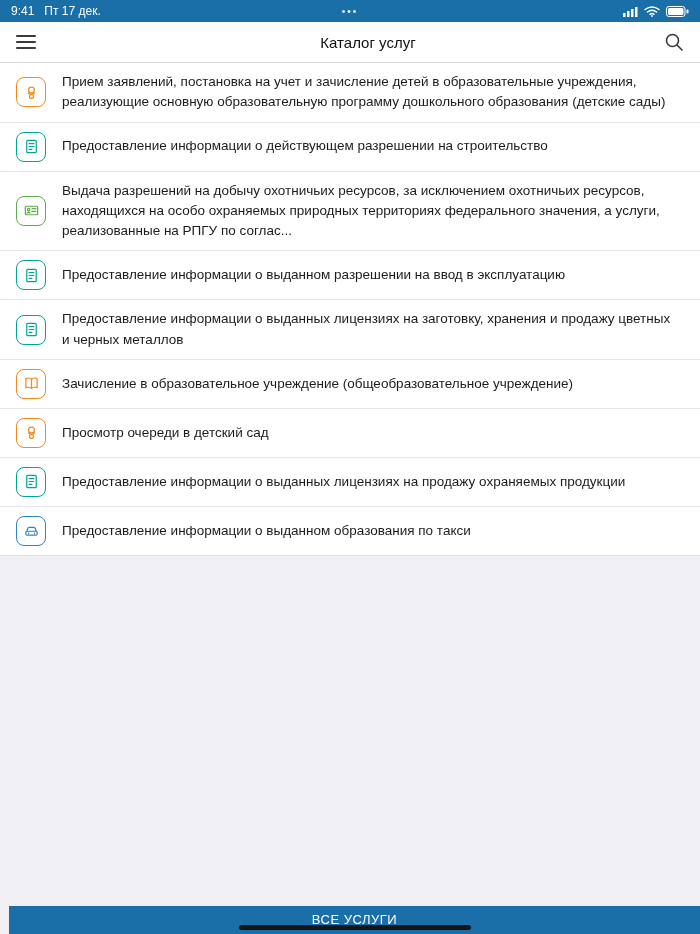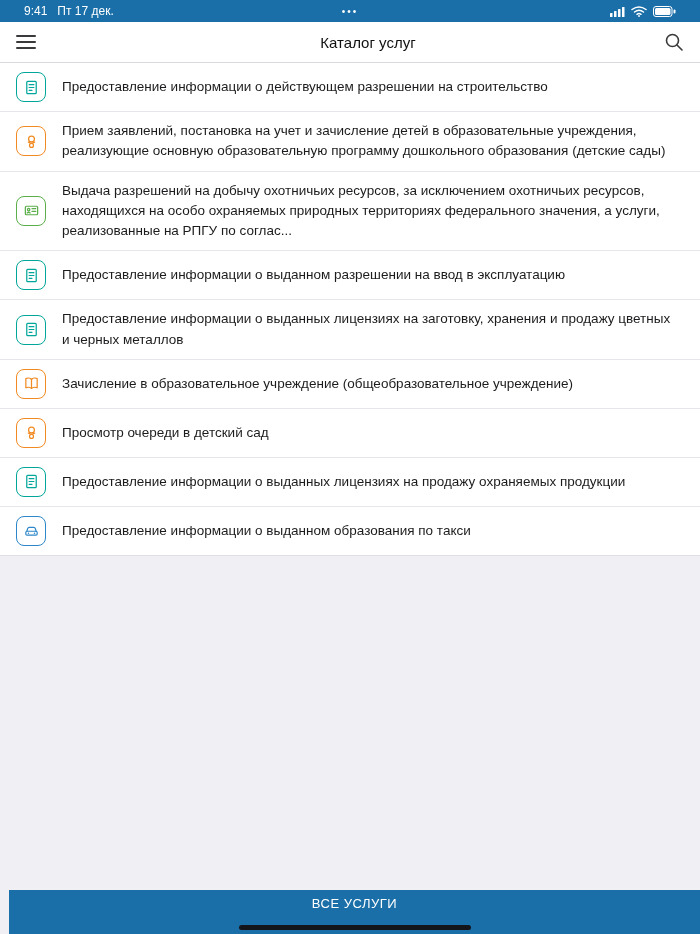--- a/index.html
+++ b/index.html
@@ -14,7 +14,7 @@
   .status-bar {
     height: 22px; background: #1A6FA8; color: #fff;
     display: flex; align-items: center; justify-content: space-between;
-    padding: 0 24px; font-size: 12px;
+    padding: 0 11px; font-size: 12px;
   }
   .status-left { display: flex; gap: 10px; align-items: center; }
   .status-center { position: absolute; left: 0; right: 0; text-align: center; font-size: 10px; letter-spacing: 2px; pointer-events: none; }

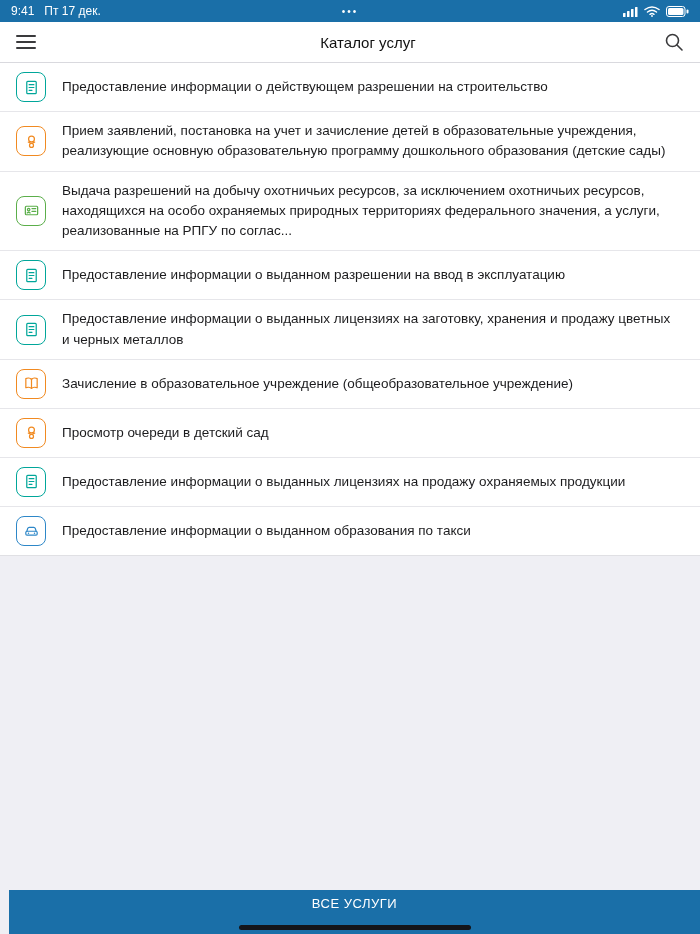--- a/index.html
+++ b/index.html
@@ -115,18 +115,6 @@
 <div class="service-list">
 
   <div class="row">
-    <span class="icon-box" style="color: rgb(0, 166, 154);">
-      <svg width="17" height="17" viewBox="0 0 18 18" fill="none" stroke="currentColor" stroke-width="1.3" stroke-linecap="round">
-        <rect x="4" y="2.5" width="10" height="13" rx="1"></rect>
-        <line x1="6.5" y1="6" x2="11.5" y2="6"></line>
-          <line x1="6.5" y1="9" x2="11.5" y2="9"></line>
-          <line x1="6.5" y1="12" x2="9.5" y2="12"></line>
-      </svg>
-    </span>
-    <span class="row-text">Предоставление информации о действующем разрешении на строительство</span>
-  </div>
-
-  <div class="row">
     <span class="icon-box" style="color: rgb(241, 138, 33);">
       <svg width="17" height="17" viewBox="0 0 18 18" fill="none" stroke="currentColor" stroke-width="1.3" stroke-linecap="round">
         <circle cx="9" cy="6.3" r="3.1"></circle>
@@ -135,6 +123,18 @@
       </svg>
     </span>
     <span class="row-text">Прием заявлений, постановка на учет и зачисление детей в образовательные учреждения, реализующие основную образовательную программу дошкольного образования (детские сады)</span>
+  </div>
+
+  <div class="row">
+    <span class="icon-box" style="color: rgb(0, 166, 154);">
+      <svg width="17" height="17" viewBox="0 0 18 18" fill="none" stroke="currentColor" stroke-width="1.3" stroke-linecap="round">
+        <rect x="4" y="2.5" width="10" height="13" rx="1"></rect>
+        <line x1="6.5" y1="6" x2="11.5" y2="6"></line>
+          <line x1="6.5" y1="9" x2="11.5" y2="9"></line>
+          <line x1="6.5" y1="12" x2="9.5" y2="12"></line>
+      </svg>
+    </span>
+    <span class="row-text">Предоставление информации о действующем разрешении на строительство</span>
   </div>
 
   <div class="row">

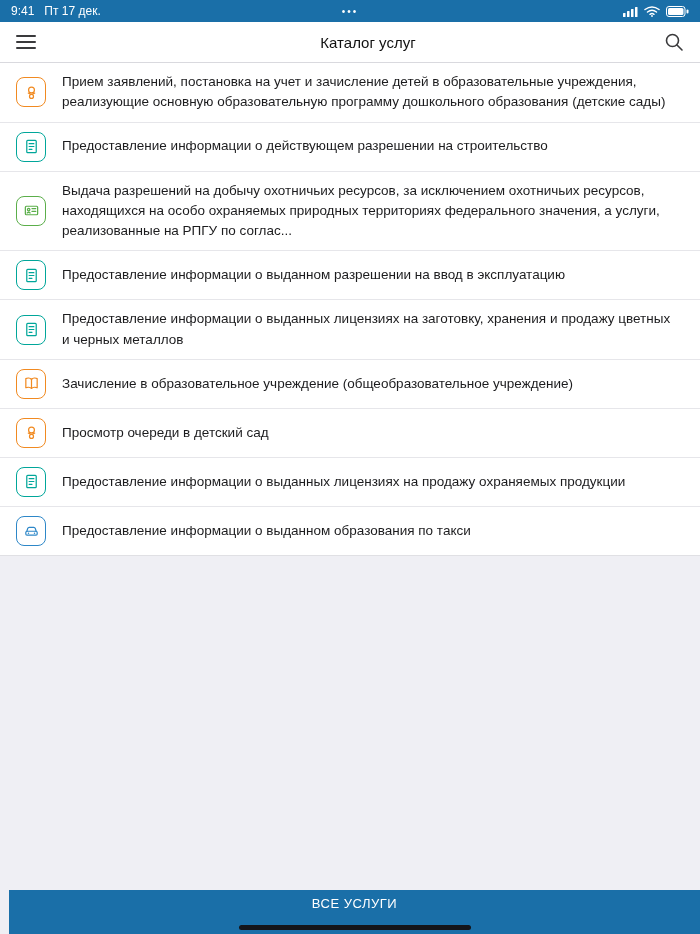--- a/index.html
+++ b/index.html
@@ -50,7 +50,7 @@
   
   .footer {
     position: absolute; left: 9px; right: 0; bottom: 0;
-    height: 44px; background: #1A6FA8;
+    height: 28px; background: #1A6FA8;
   }
   .footer-label {
     color: #fff; text-align: center; font-size: 13px;

